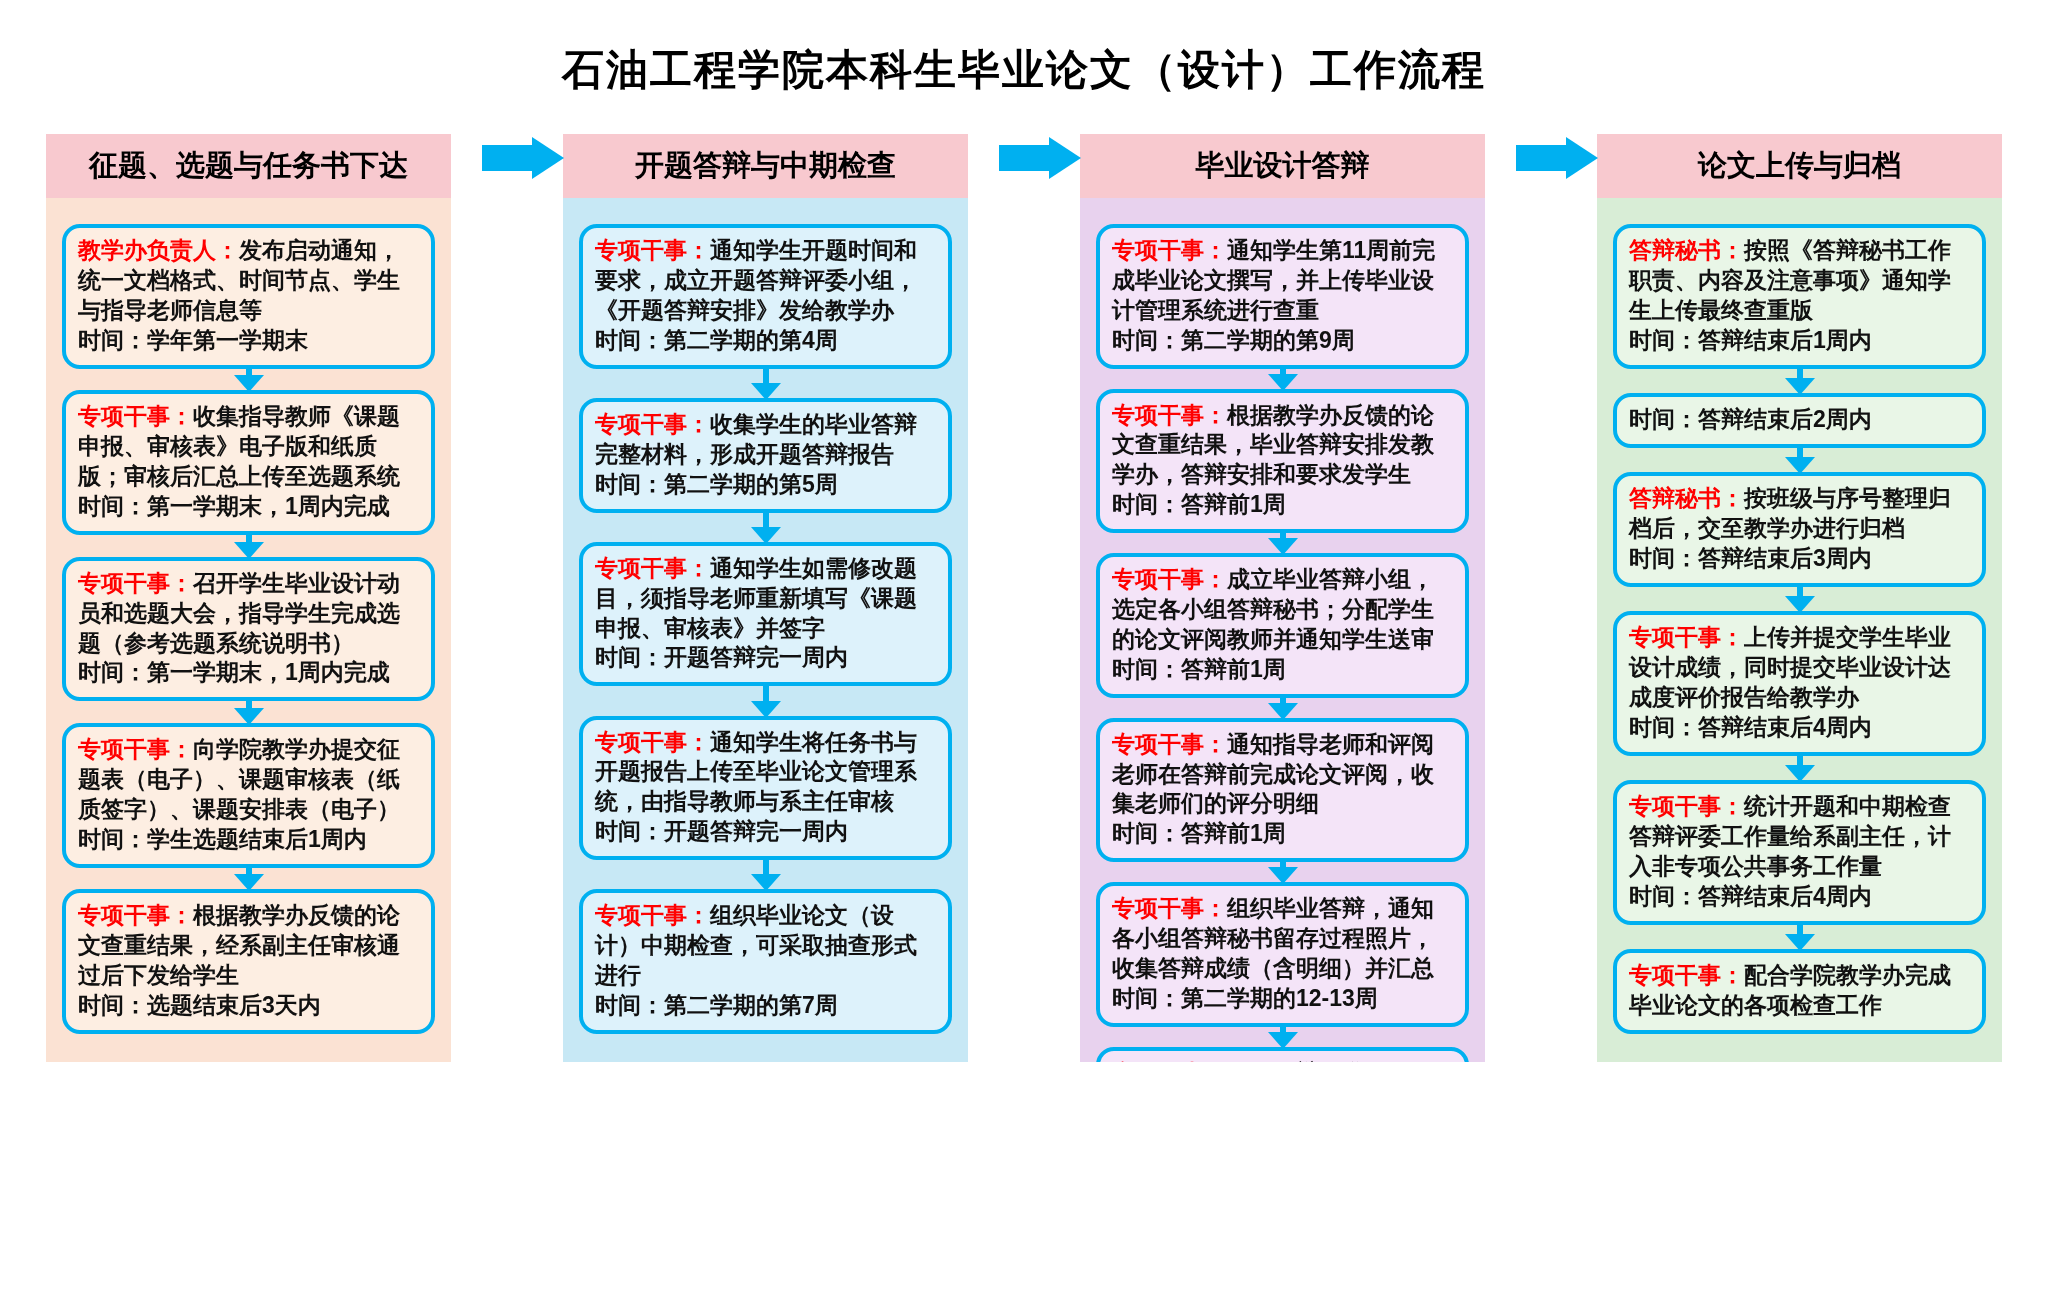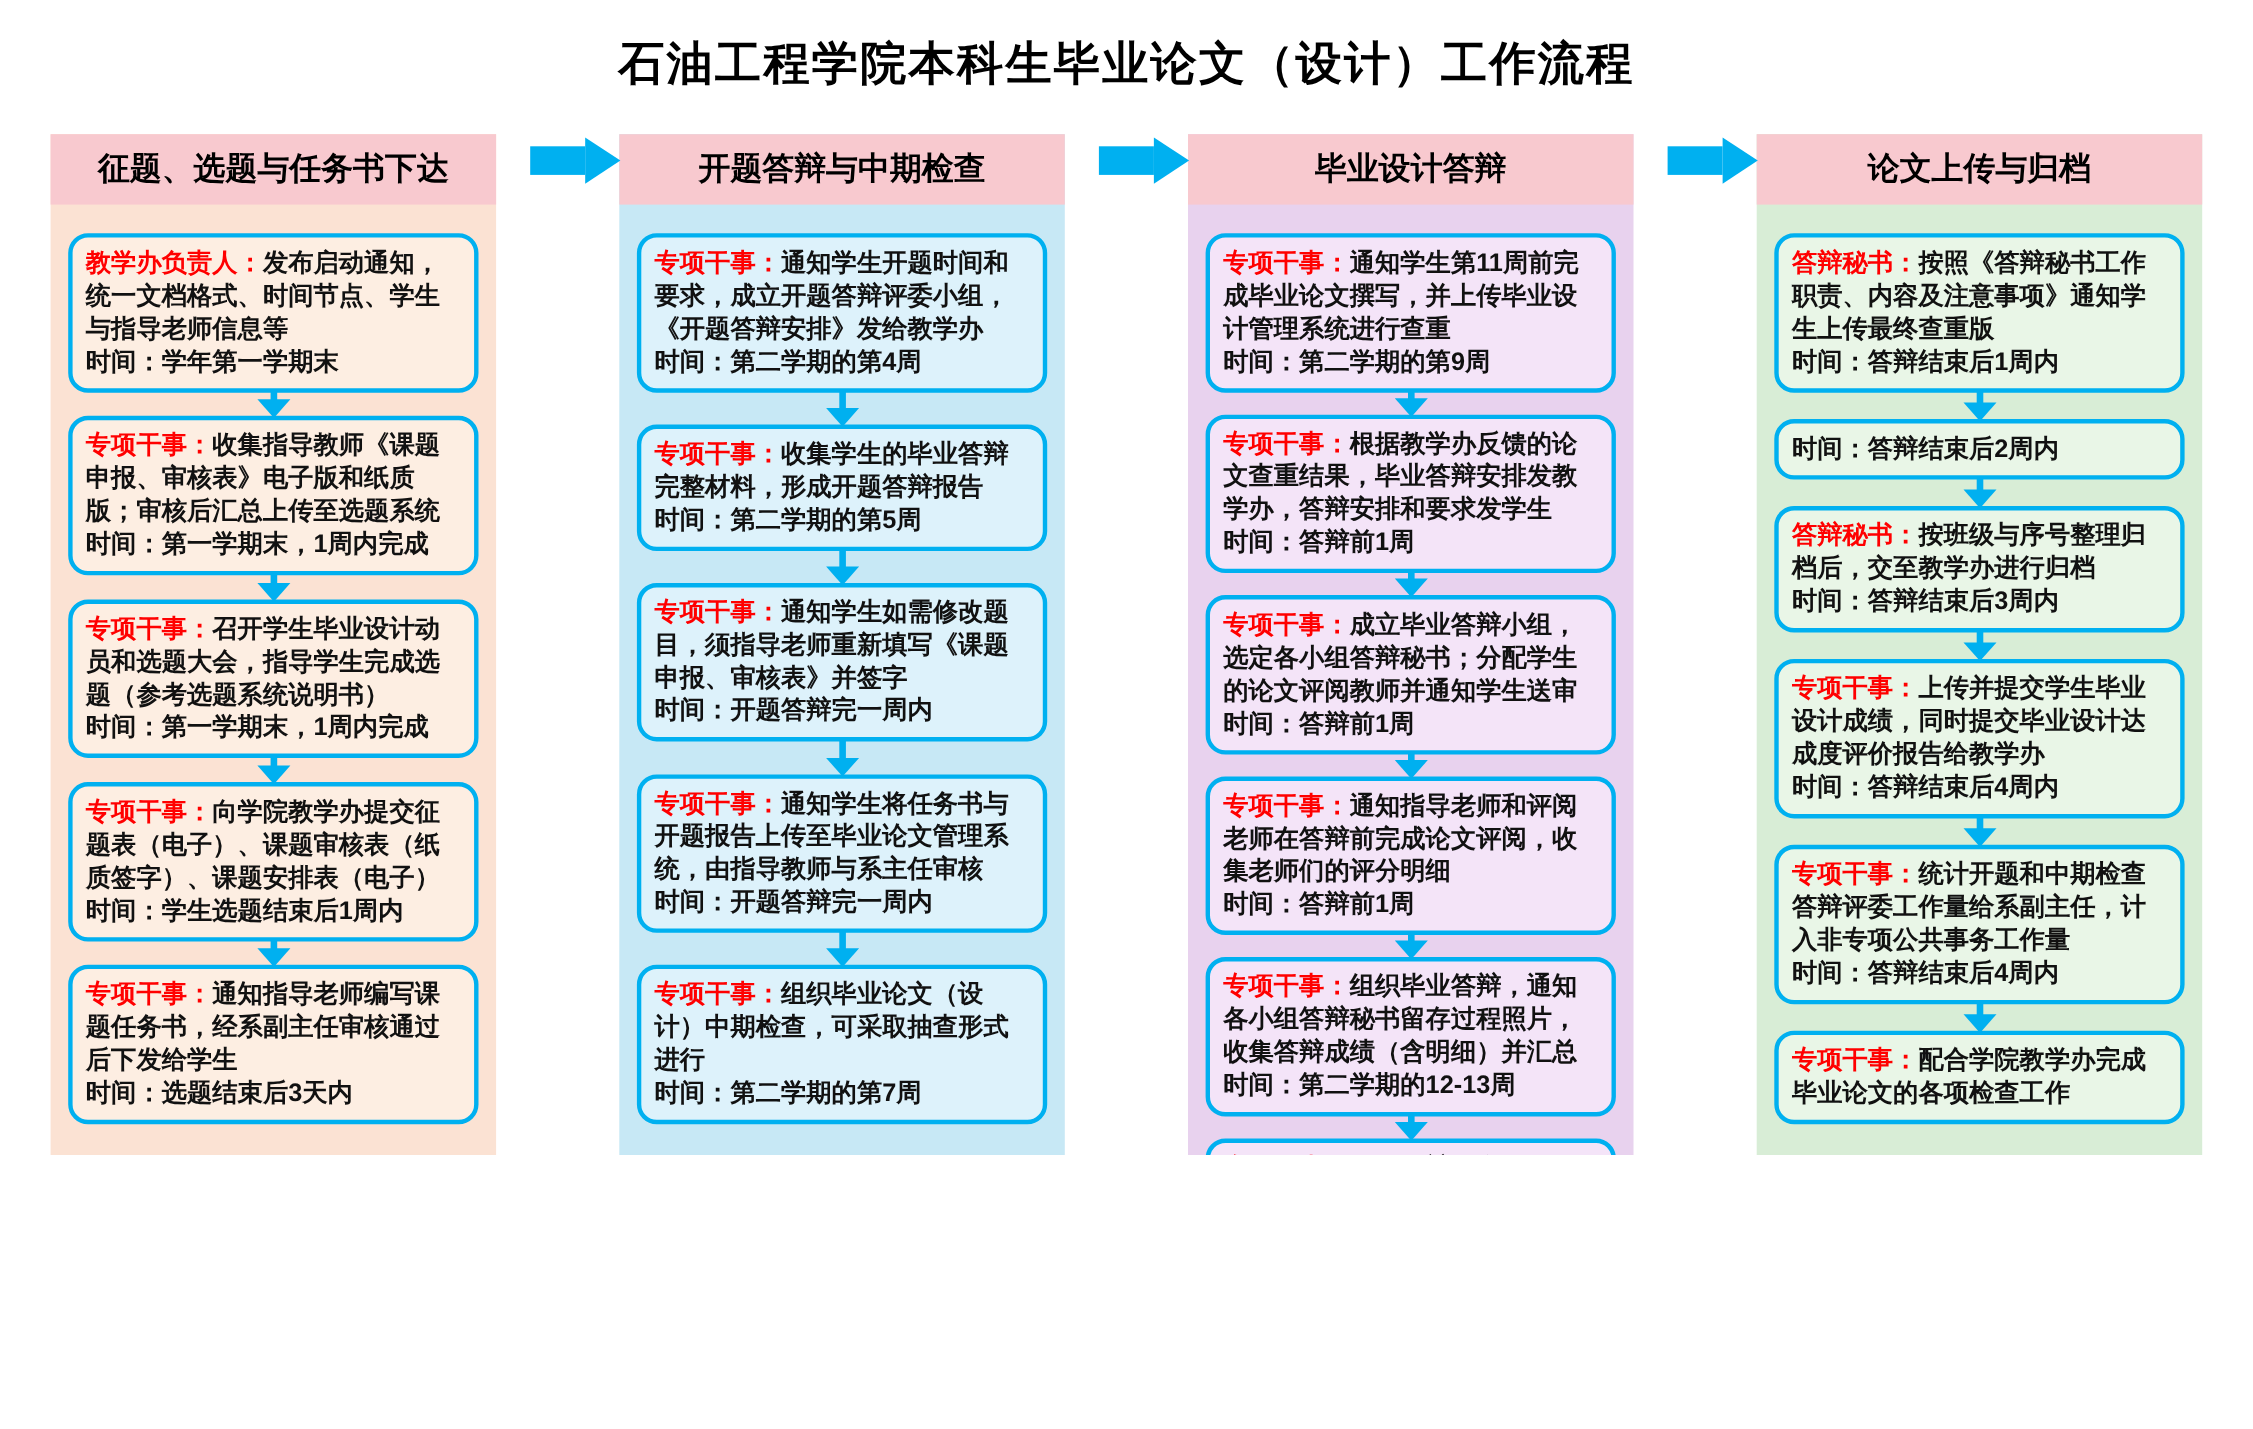--- a/index.html
+++ b/index.html
@@ -11,7 +11,7 @@
     overflow:hidden;
   }
   .page-title{
-    margin:0;
+    margin:12px;
     padding-top:30px;
     text-align:center;
     font-size:42px;

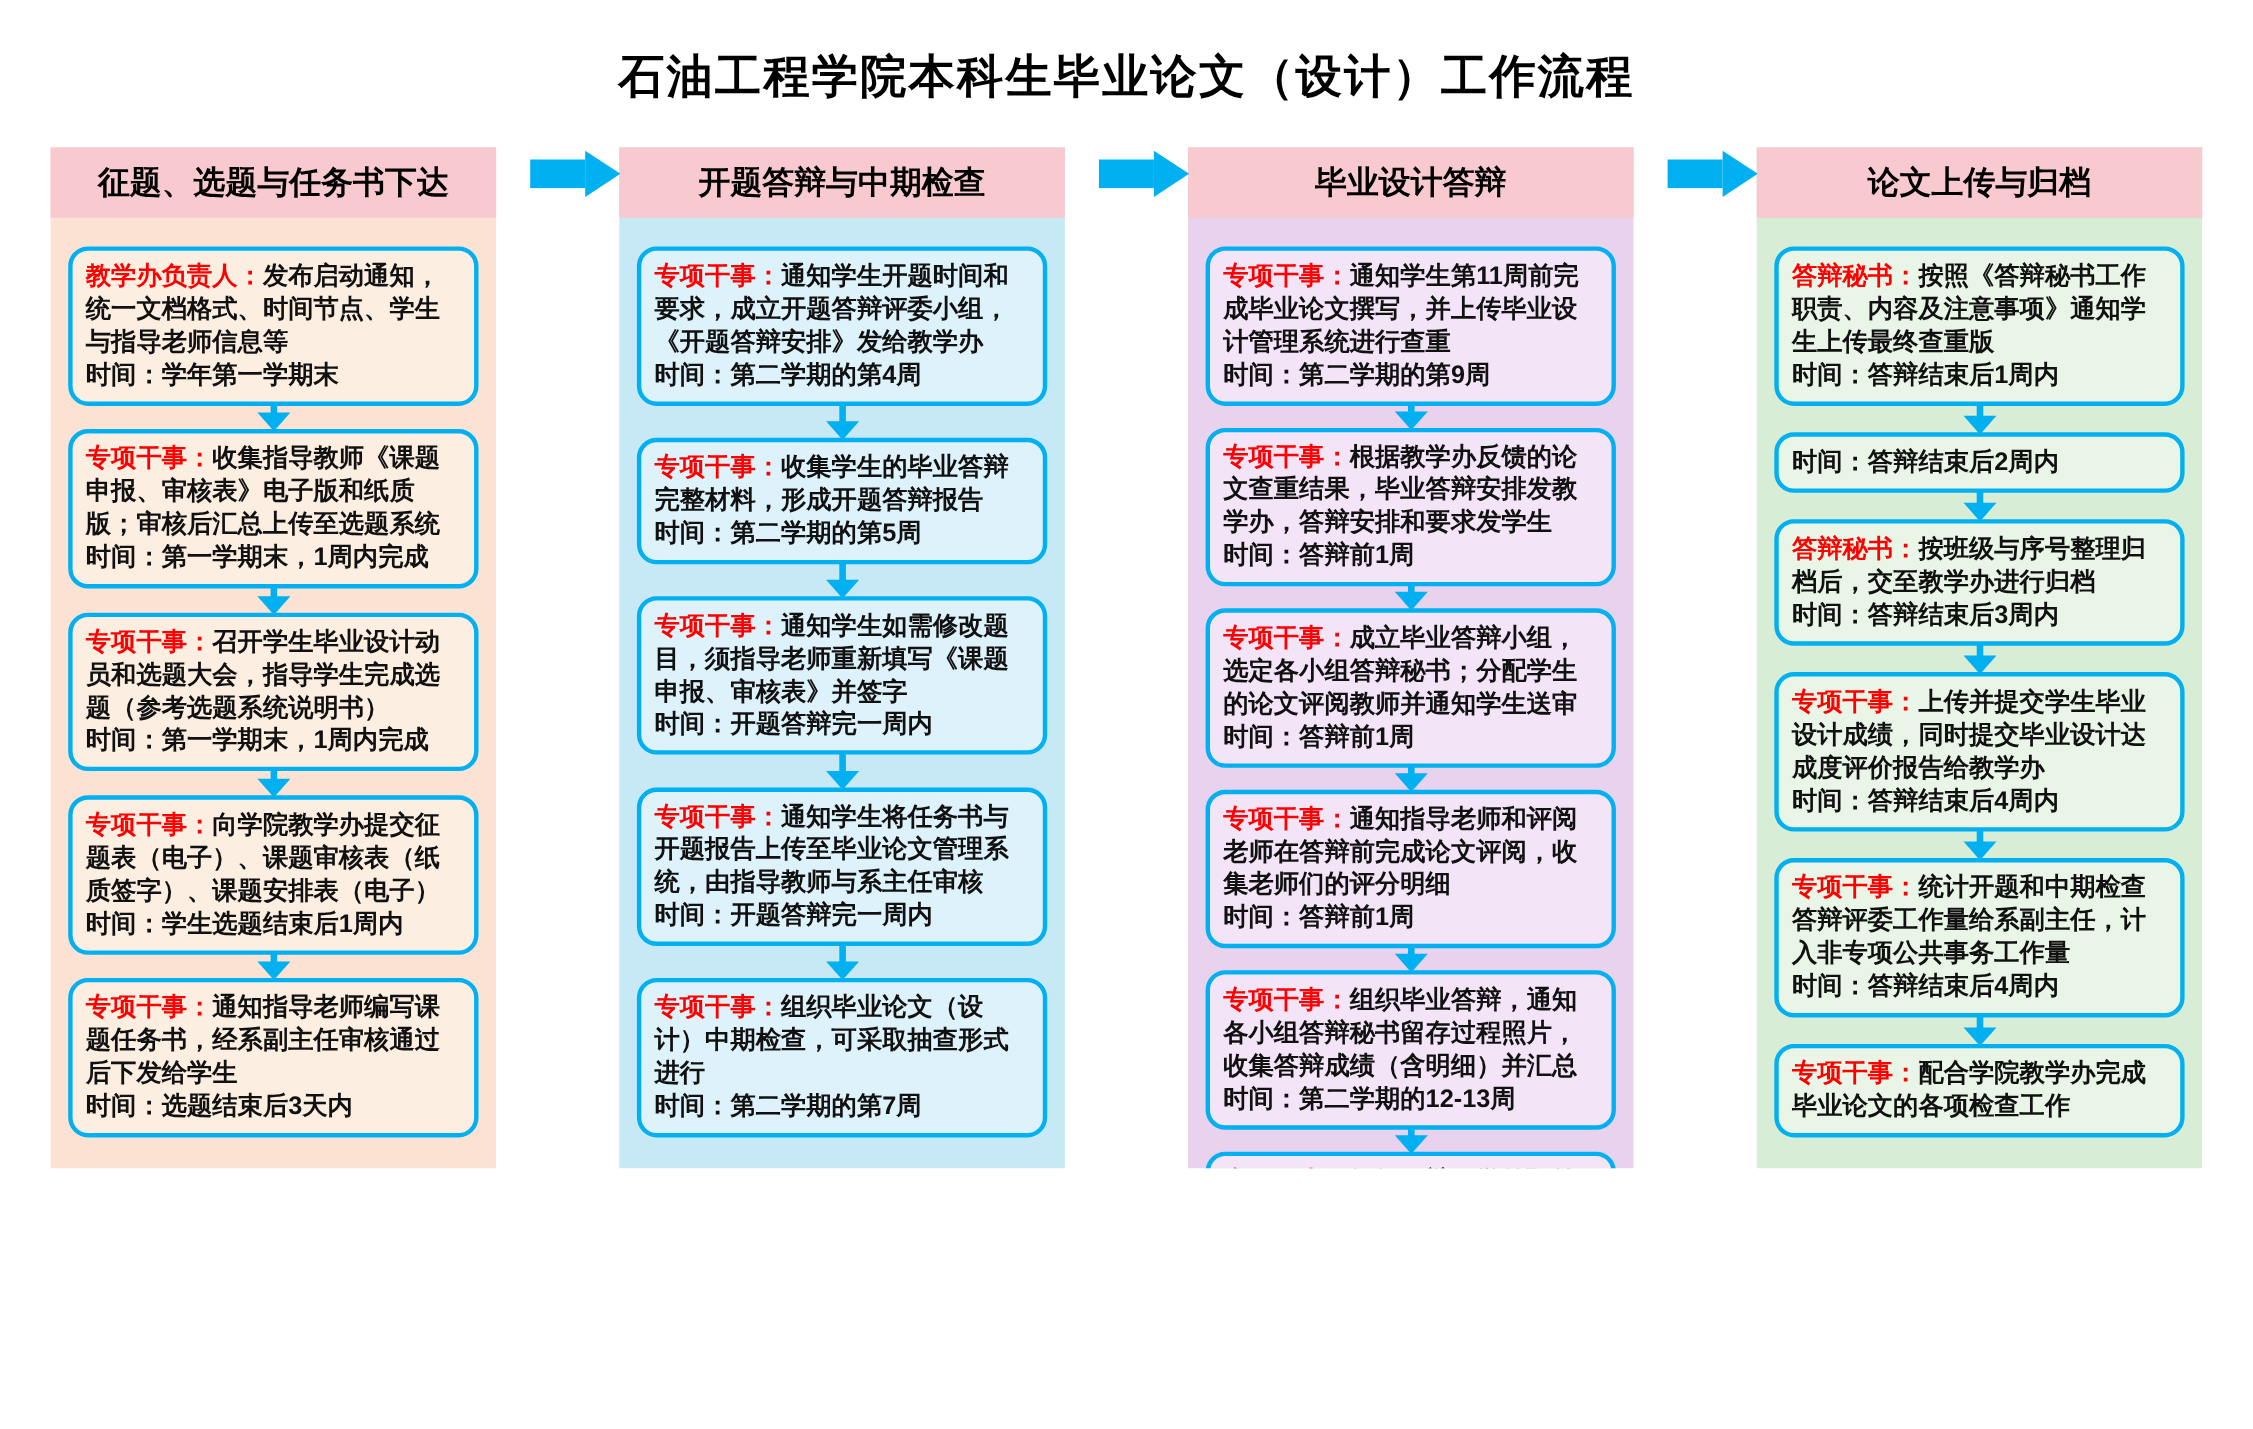--- a/index.html
+++ b/index.html
@@ -139,7 +139,7 @@
           </div>
           <div class="varrow"></div>
           <div class="step">
-            <div class="steptext"><span class="role">专项干事：</span><span class="btxt">通知指导老师编写课题任务书，经系副主任审核通过后下发给学生</span></div>
+            <div class="steptext"><span class="role">专项干事：</span><span class="btxt">根据教学办反馈的论文查重结果，经系副主任审核通过后下发给学生</span></div>
             <div class="time">时间：选题结束后3天内</div>
           </div>
         </div>

